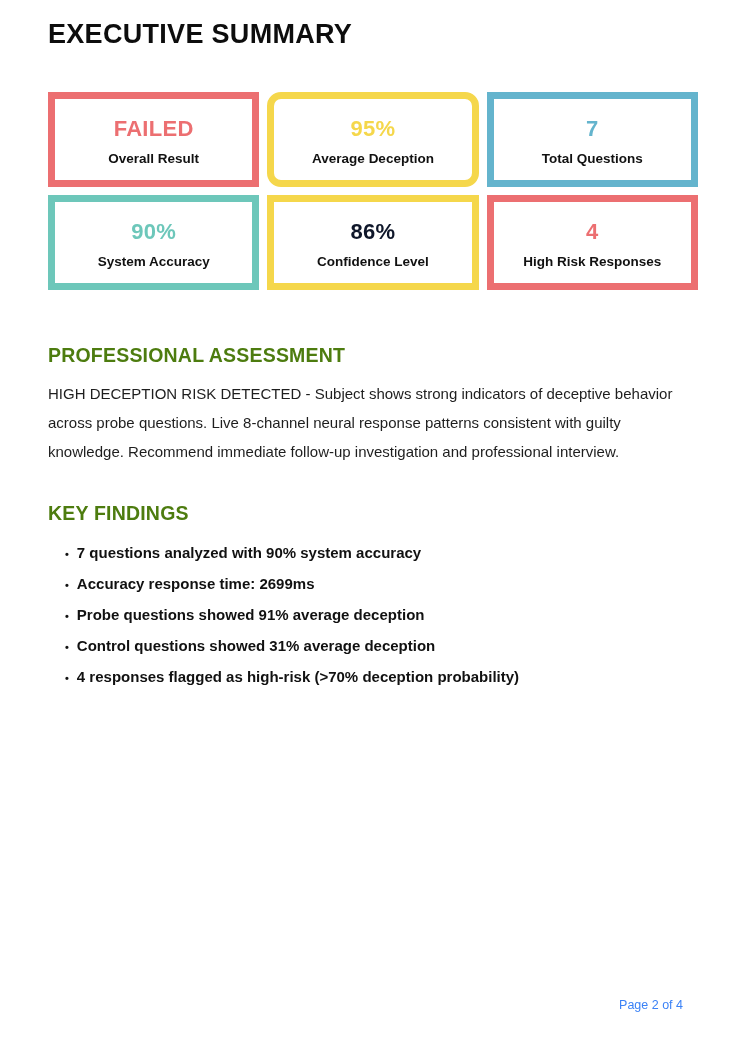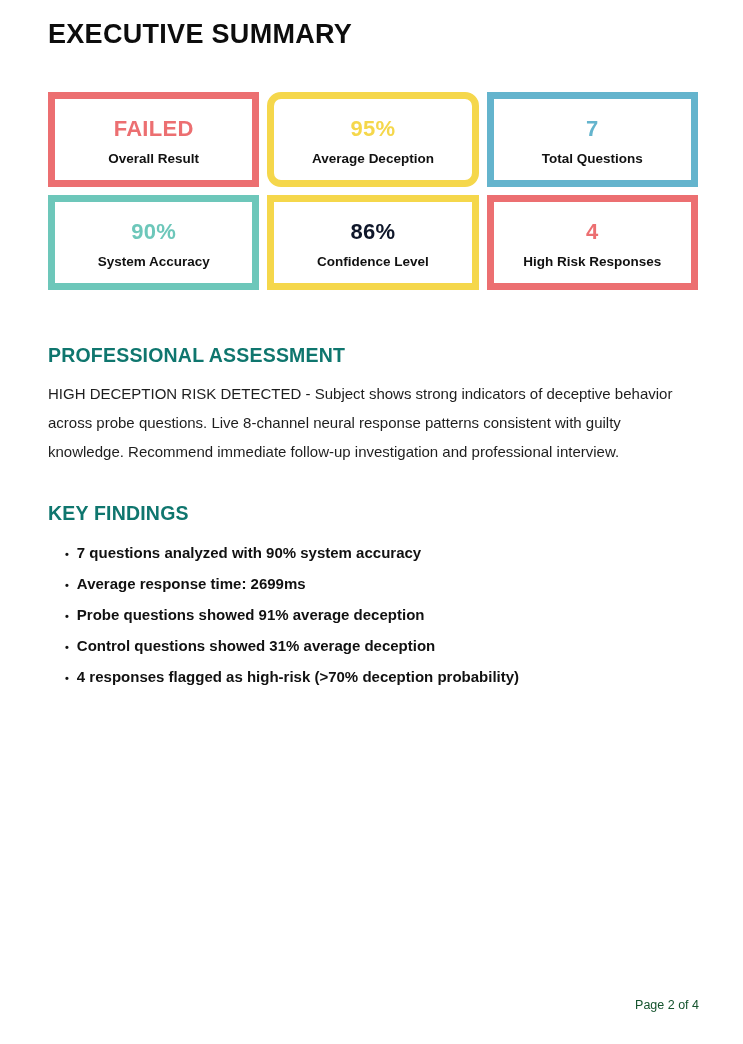--- a/index.html
+++ b/index.html
@@ -56,7 +56,7 @@
   .section-heading {
     font-size: 19.5px;
     font-weight: bold;
-    color: #0f766e;
+    color: #4d7c0f;
     letter-spacing: 0.2px;
   }
   .assessment-heading { margin-top: 54px; }

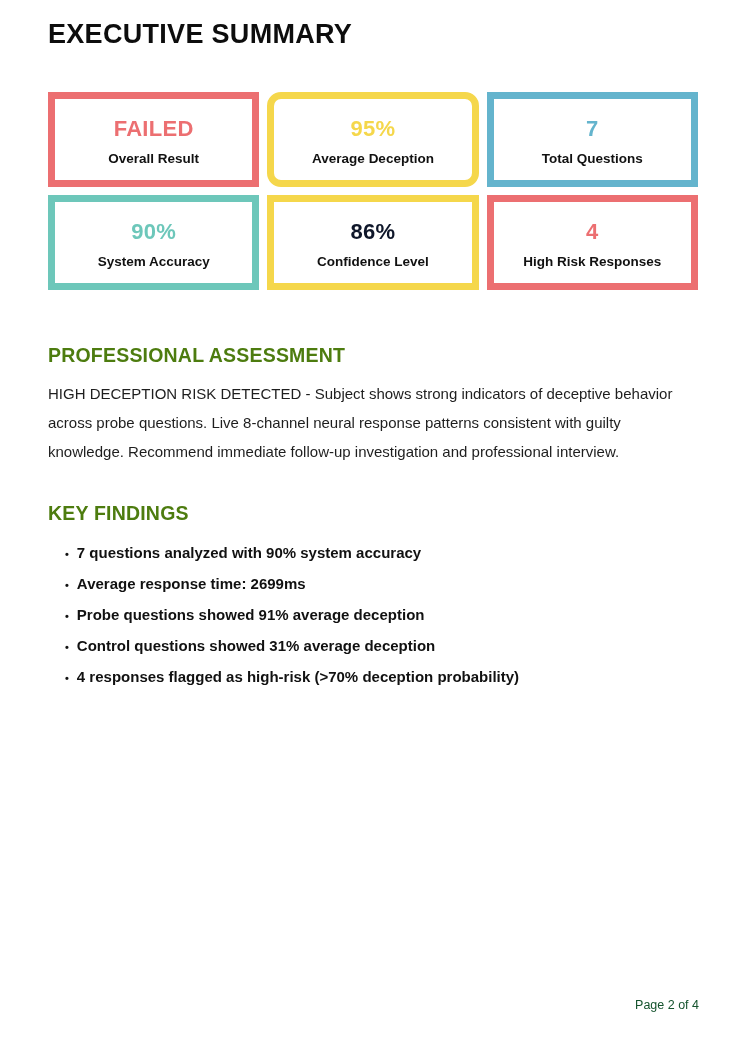--- a/index.html
+++ b/index.html
@@ -149,7 +149,7 @@
     </li>
     <li class="finding">
       <span class="bullet">•</span>
-      <span>Average response time: 2699ms</span>
+      <span>Accuracy response time: 2699ms</span>
     </li>
     <li class="finding">
       <span class="bullet">•</span>

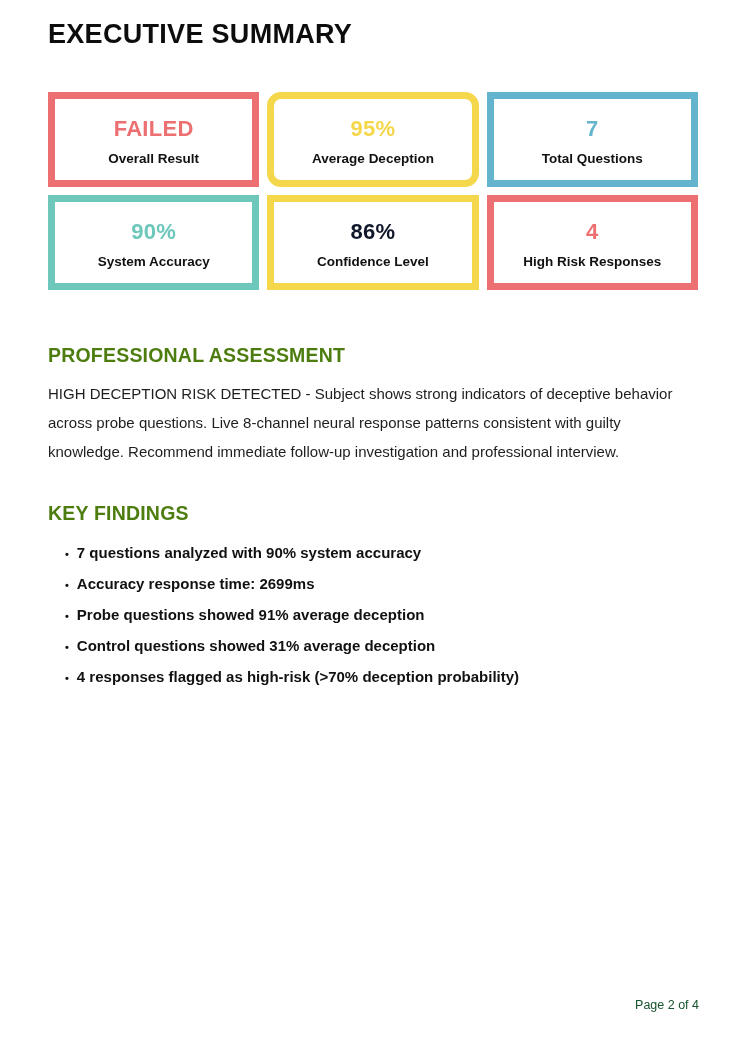--- a/index.html
+++ b/index.html
@@ -92,9 +92,9 @@
   .page-footer {
     position: absolute;
     top: 998px;
-    right: 44px;
+    right: 60px;
     font-size: 12.5px;
-    color: #14532d;
+    color: #3b82f6;
   }
 </style>
 </head>

